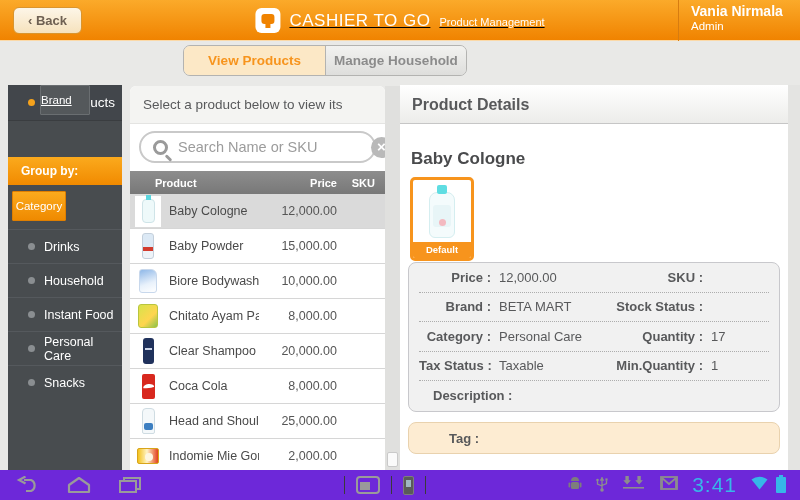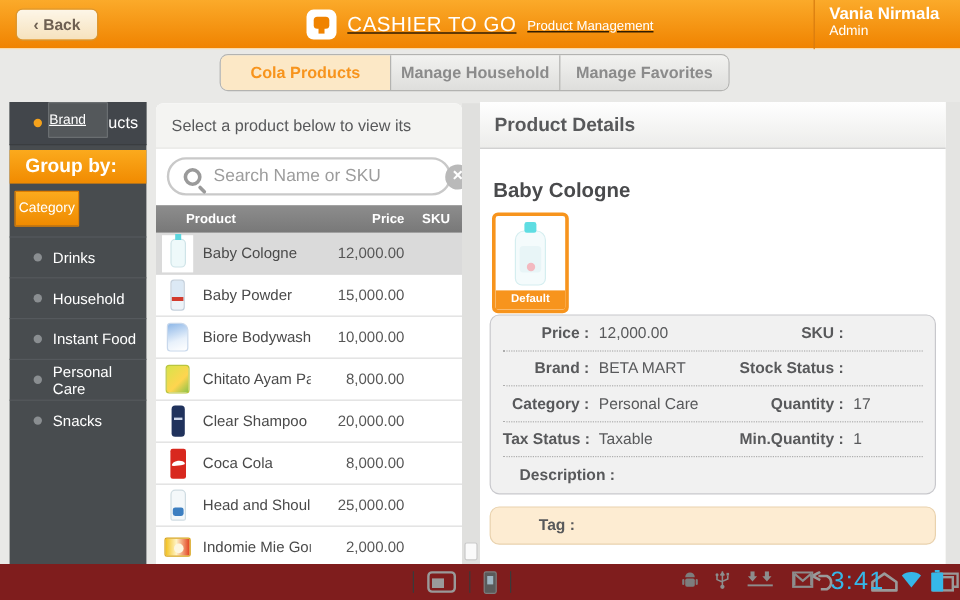--- a/index.html
+++ b/index.html
@@ -178,7 +178,7 @@
   </div>
 
   <div class="tabs">
-    <div class="tab active">Cola Products</div>
+    <div class="tab active">View Products</div>
     <div class="tab">Manage Household</div>
     <div class="tab">Manage Favorites</div>
   </div>

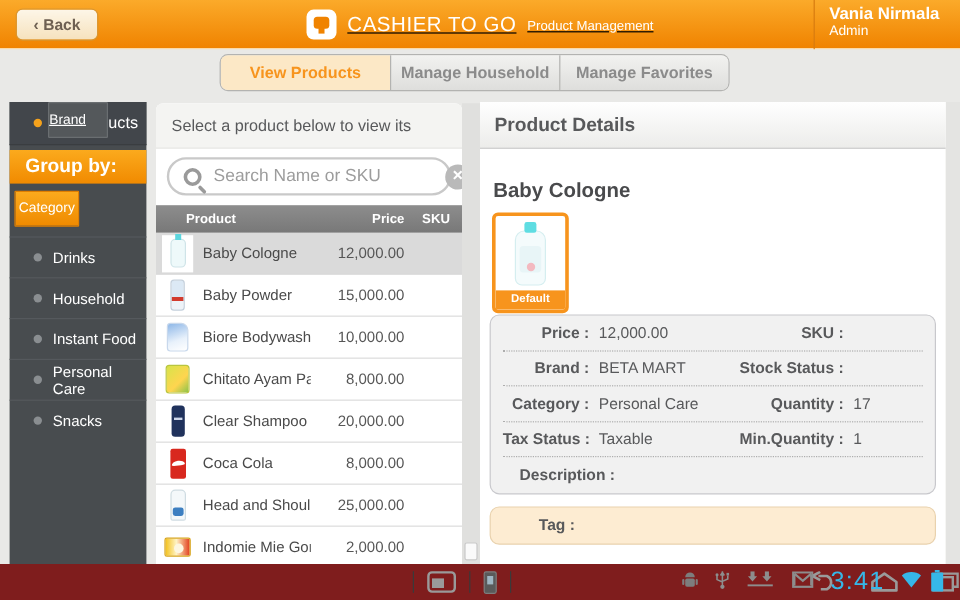--- a/index.html
+++ b/index.html
@@ -180,7 +180,6 @@
   <div class="tabs">
     <div class="tab active">View Products</div>
     <div class="tab">Manage Household</div>
-    <div class="tab">Manage Favorites</div>
   </div>
 
   <div class="sidebar">

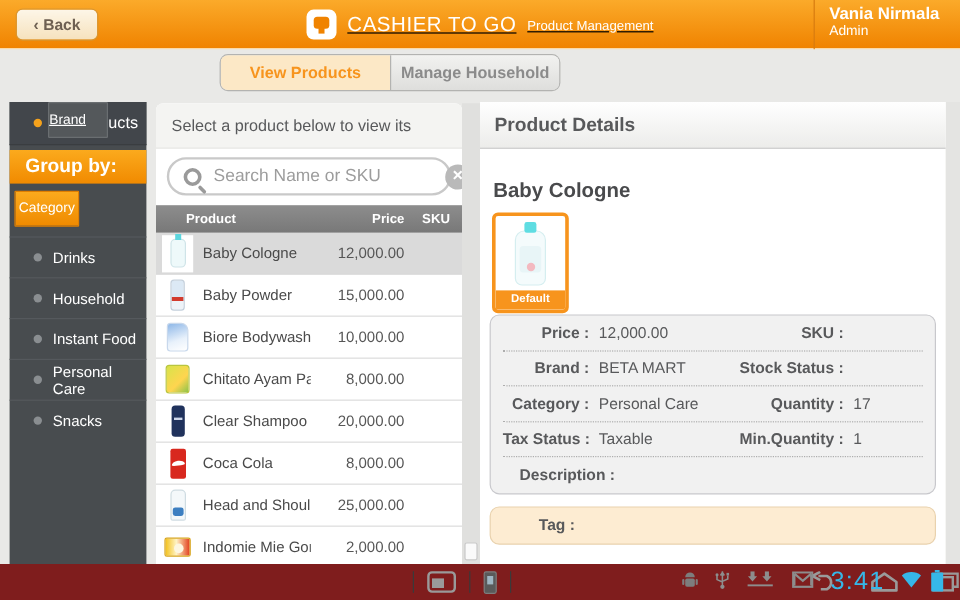--- a/index.html
+++ b/index.html
@@ -41,8 +41,8 @@
   .dot { width:7px; height:7px; border-radius:50%; flex:0 0 auto; }
   .dot.orange { background:#f5a21c; }
   .dot.gray { background:#8a8e91; }
-  .sb-groupby { margin-top:4px; height:28px; background:linear-gradient(#fbaa1d,#f18a00);
-    color:#fff; font-size:16px; font-weight:bold; line-height:28px; padding-left:13px; }
+  .sb-groupby { margin-top:36px; height:28px; background:linear-gradient(#fbaa1d,#f18a00);
+    color:#fff; font-size:12px; font-weight:bold; line-height:28px; padding-left:13px; }
   .sb-btns { display:flex; gap:5px; padding:6px 4px 8px 4px; }
   .sb-btn { height:30px; border-radius:1px; color:#fff; font-size:11.5px; line-height:28px;
     text-align:center; cursor:pointer; }

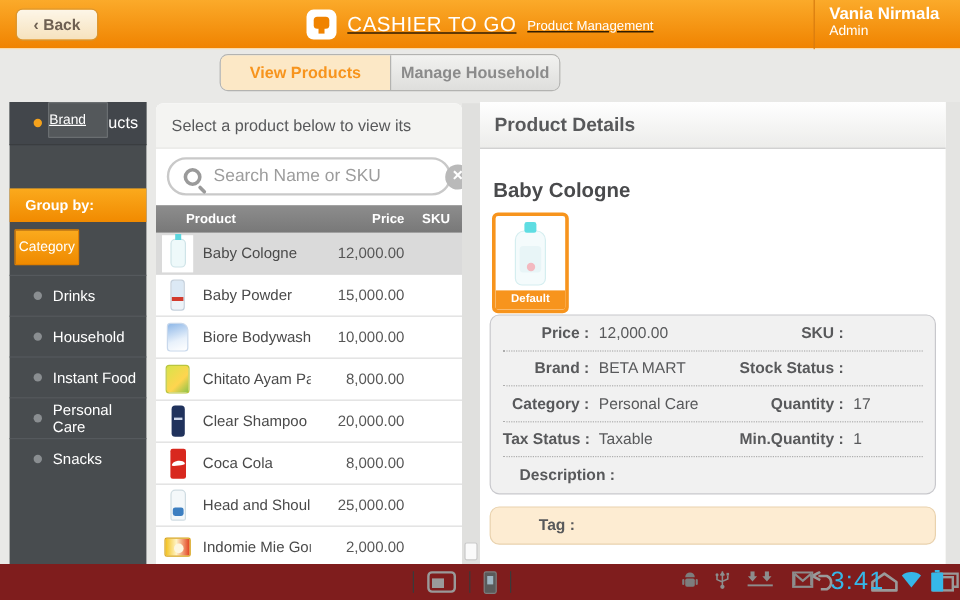--- a/index.html
+++ b/index.html
@@ -138,8 +138,8 @@
     line-height:30px; padding-left:40px; }
 
   
-  .navbar { position:absolute; left:0; top:470px; width:800px; height:30px; background:#7f1d1d;
-    display:flex; align-items:center;justify-content:flex-end; }
+  .navbar { position:absolute; left:0; top:470px; width:800px; height:30px; background:#6d28d9;
+    display:flex; align-items:center; }
   .nav-left { display:flex; align-items:center; gap:27px; margin-left:16px; }
   .nav-ic { cursor:pointer; display:flex; align-items:center; }
   .nav-sep { width:1px; height:18px; background:#3a3a3a; }

